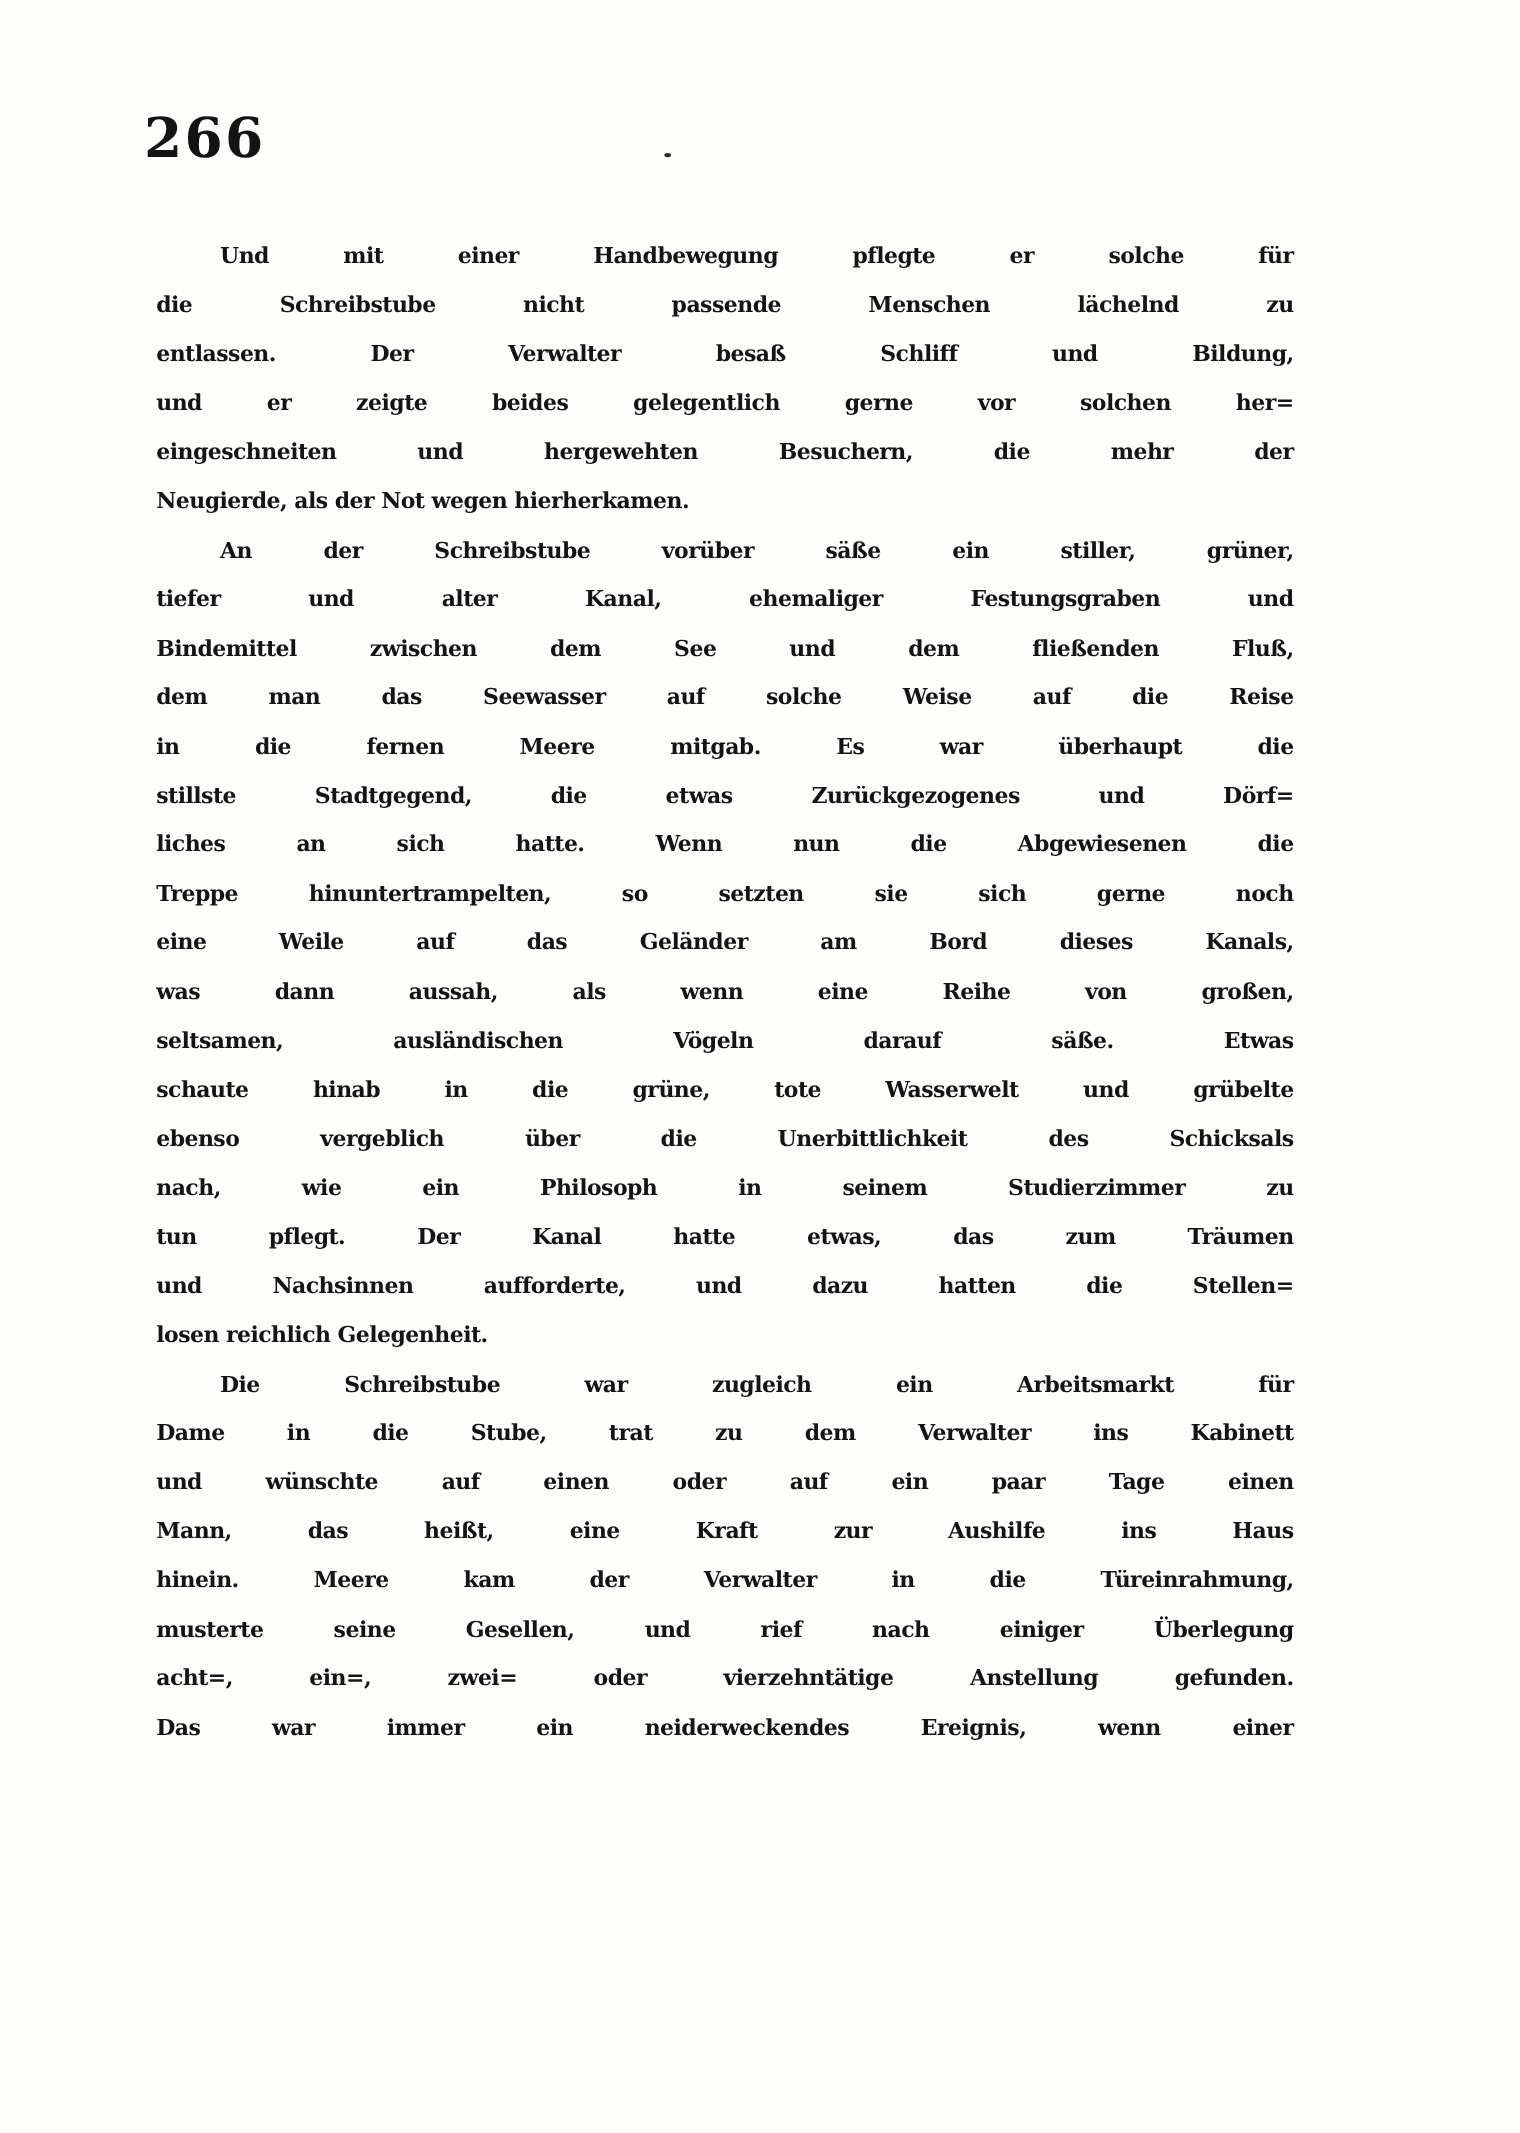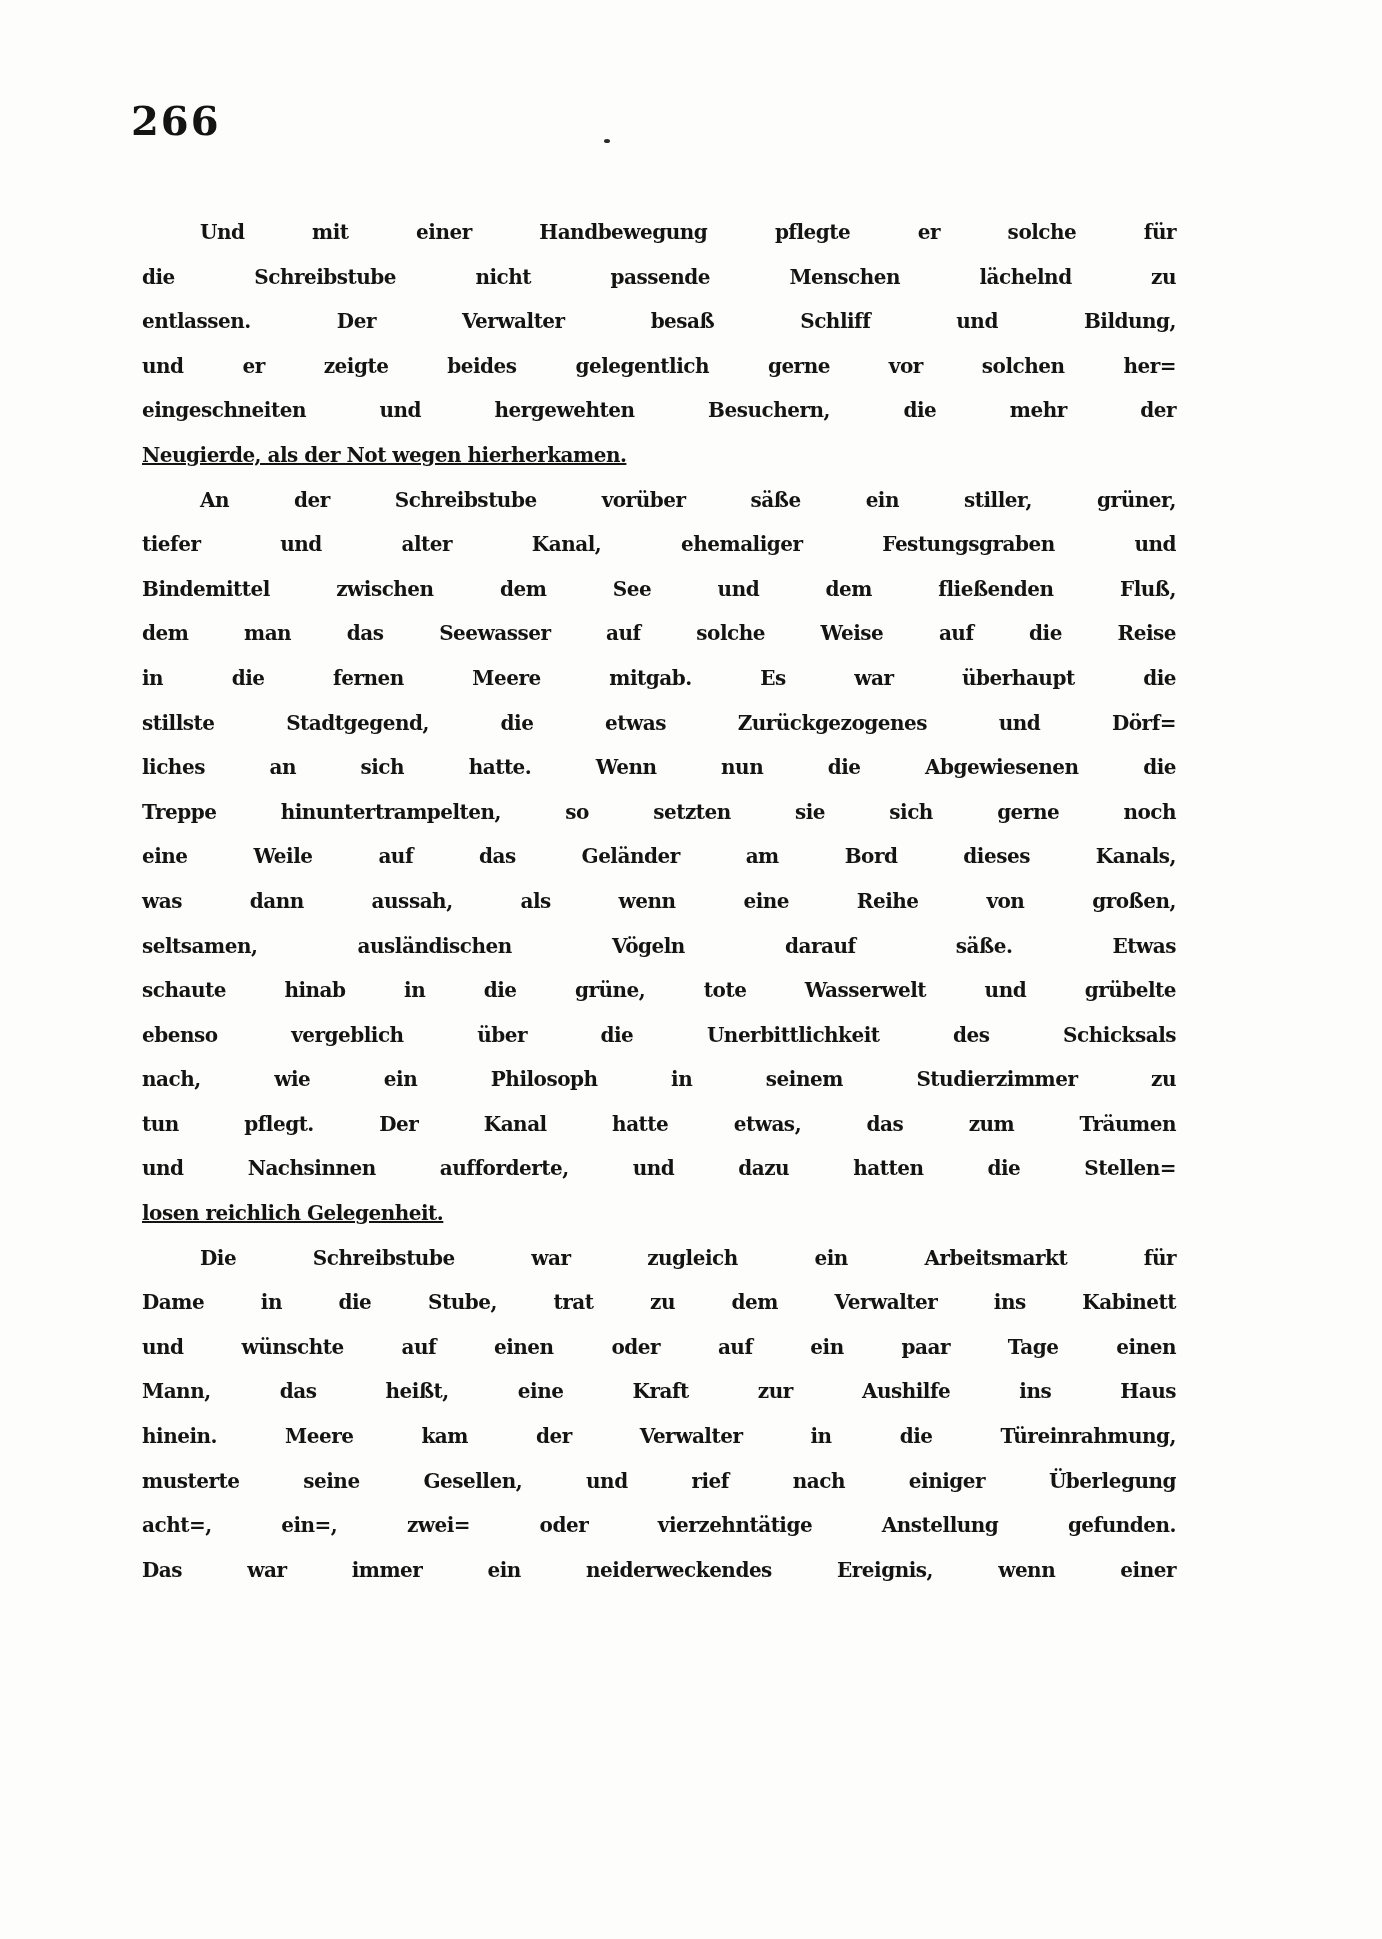--- a/index.html
+++ b/index.html
@@ -21,7 +21,7 @@
     position: absolute;
     left: 131px;
     top: 101px;
-    font-size: 40px;
+    font-size: 50px;
     font-weight: 700;
     letter-spacing: 2px;
     line-height: 1;

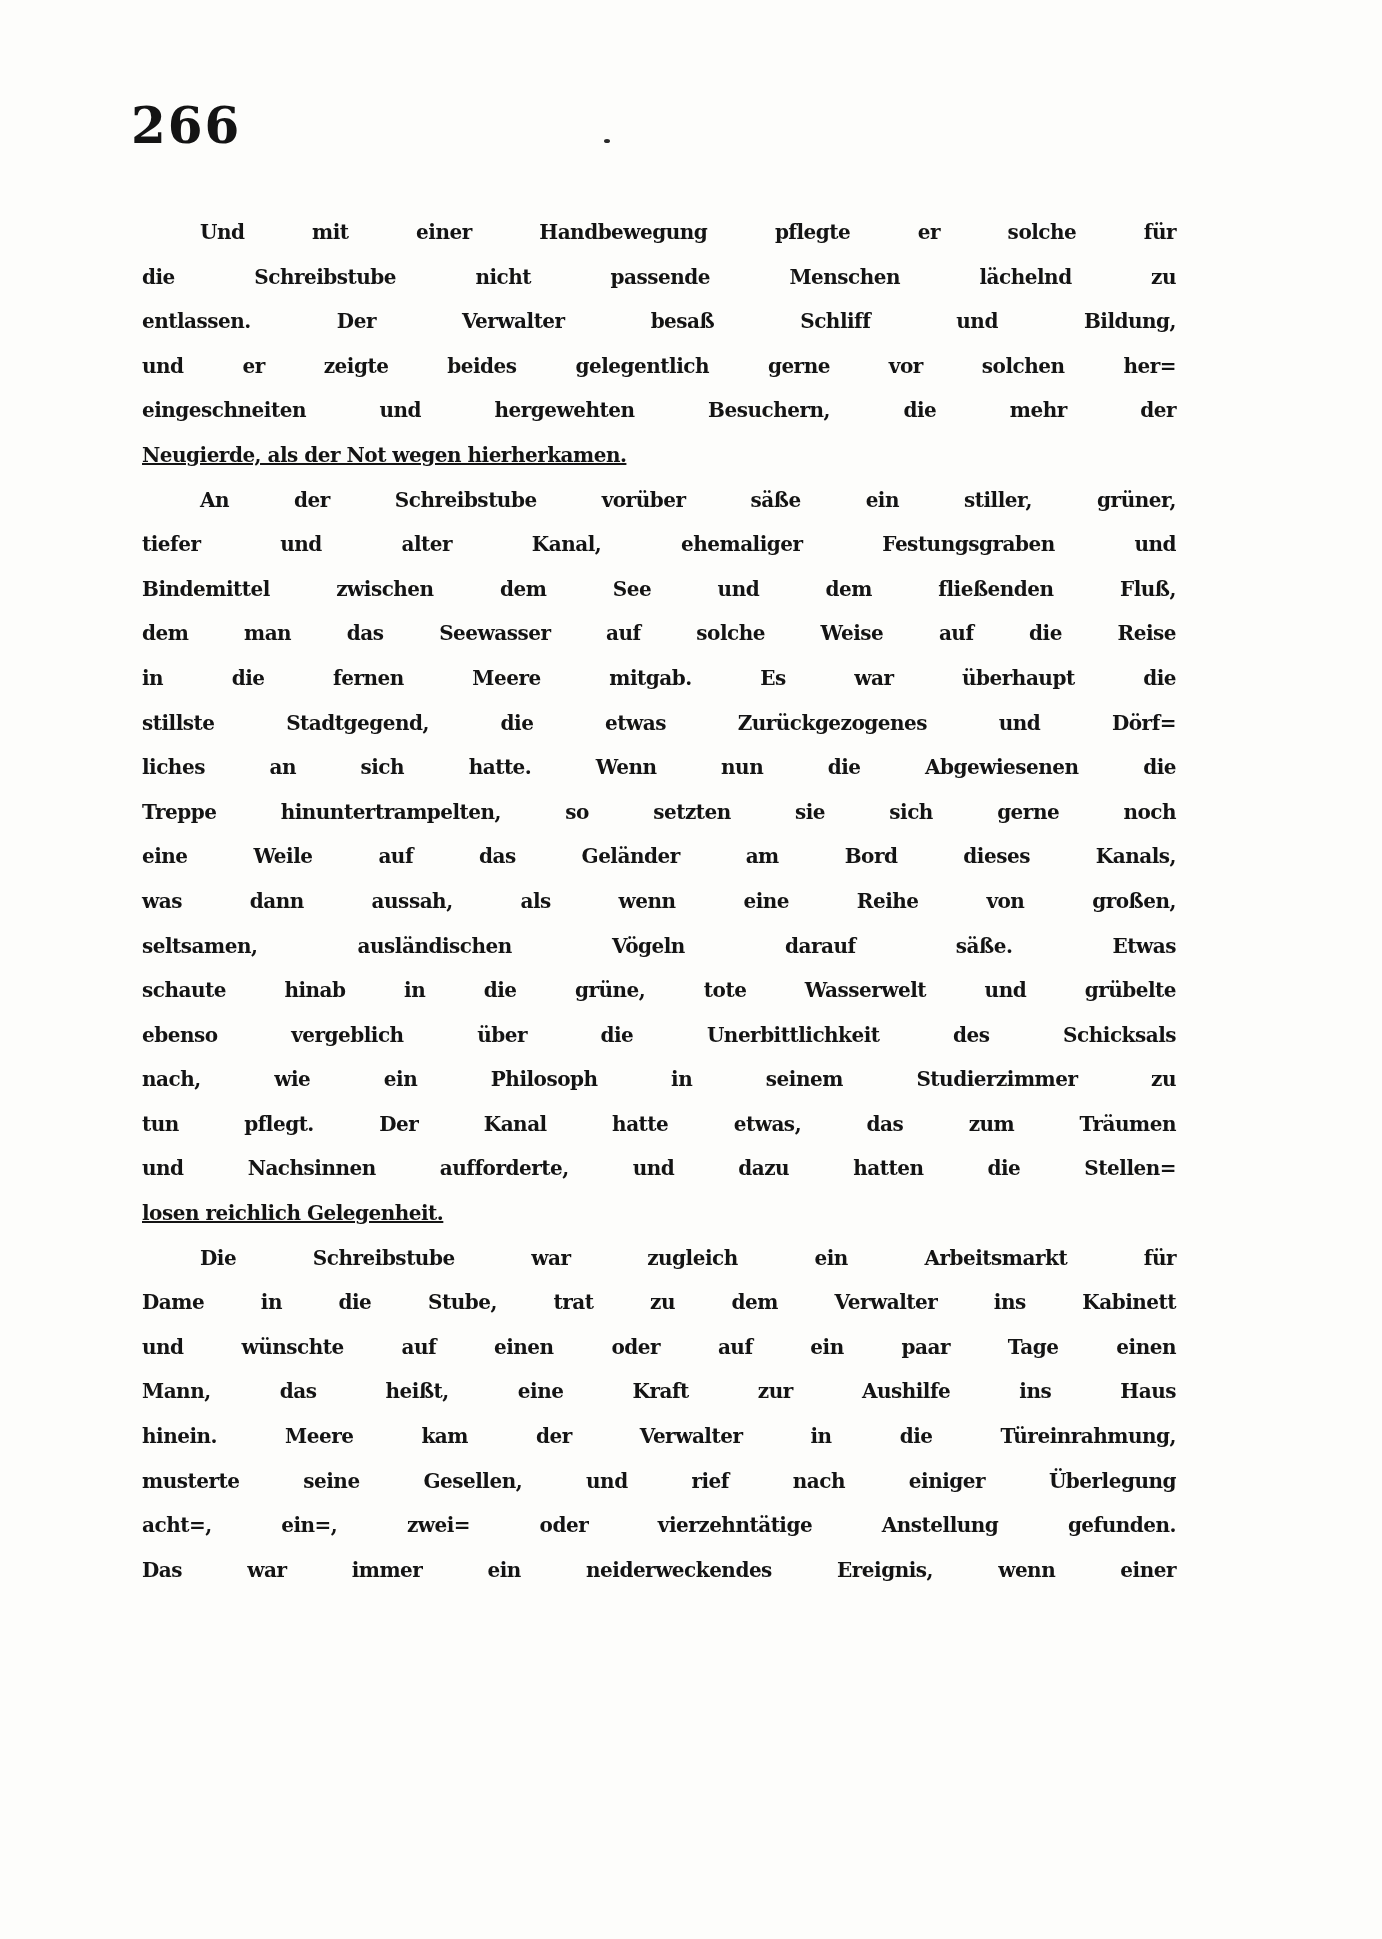--- a/index.html
+++ b/index.html
@@ -54,7 +54,6 @@
   }
   .line.endline {
     text-align-last: left;
-    text-decoration: underline;
   }
   .line.indent {
     text-indent: 58px;

